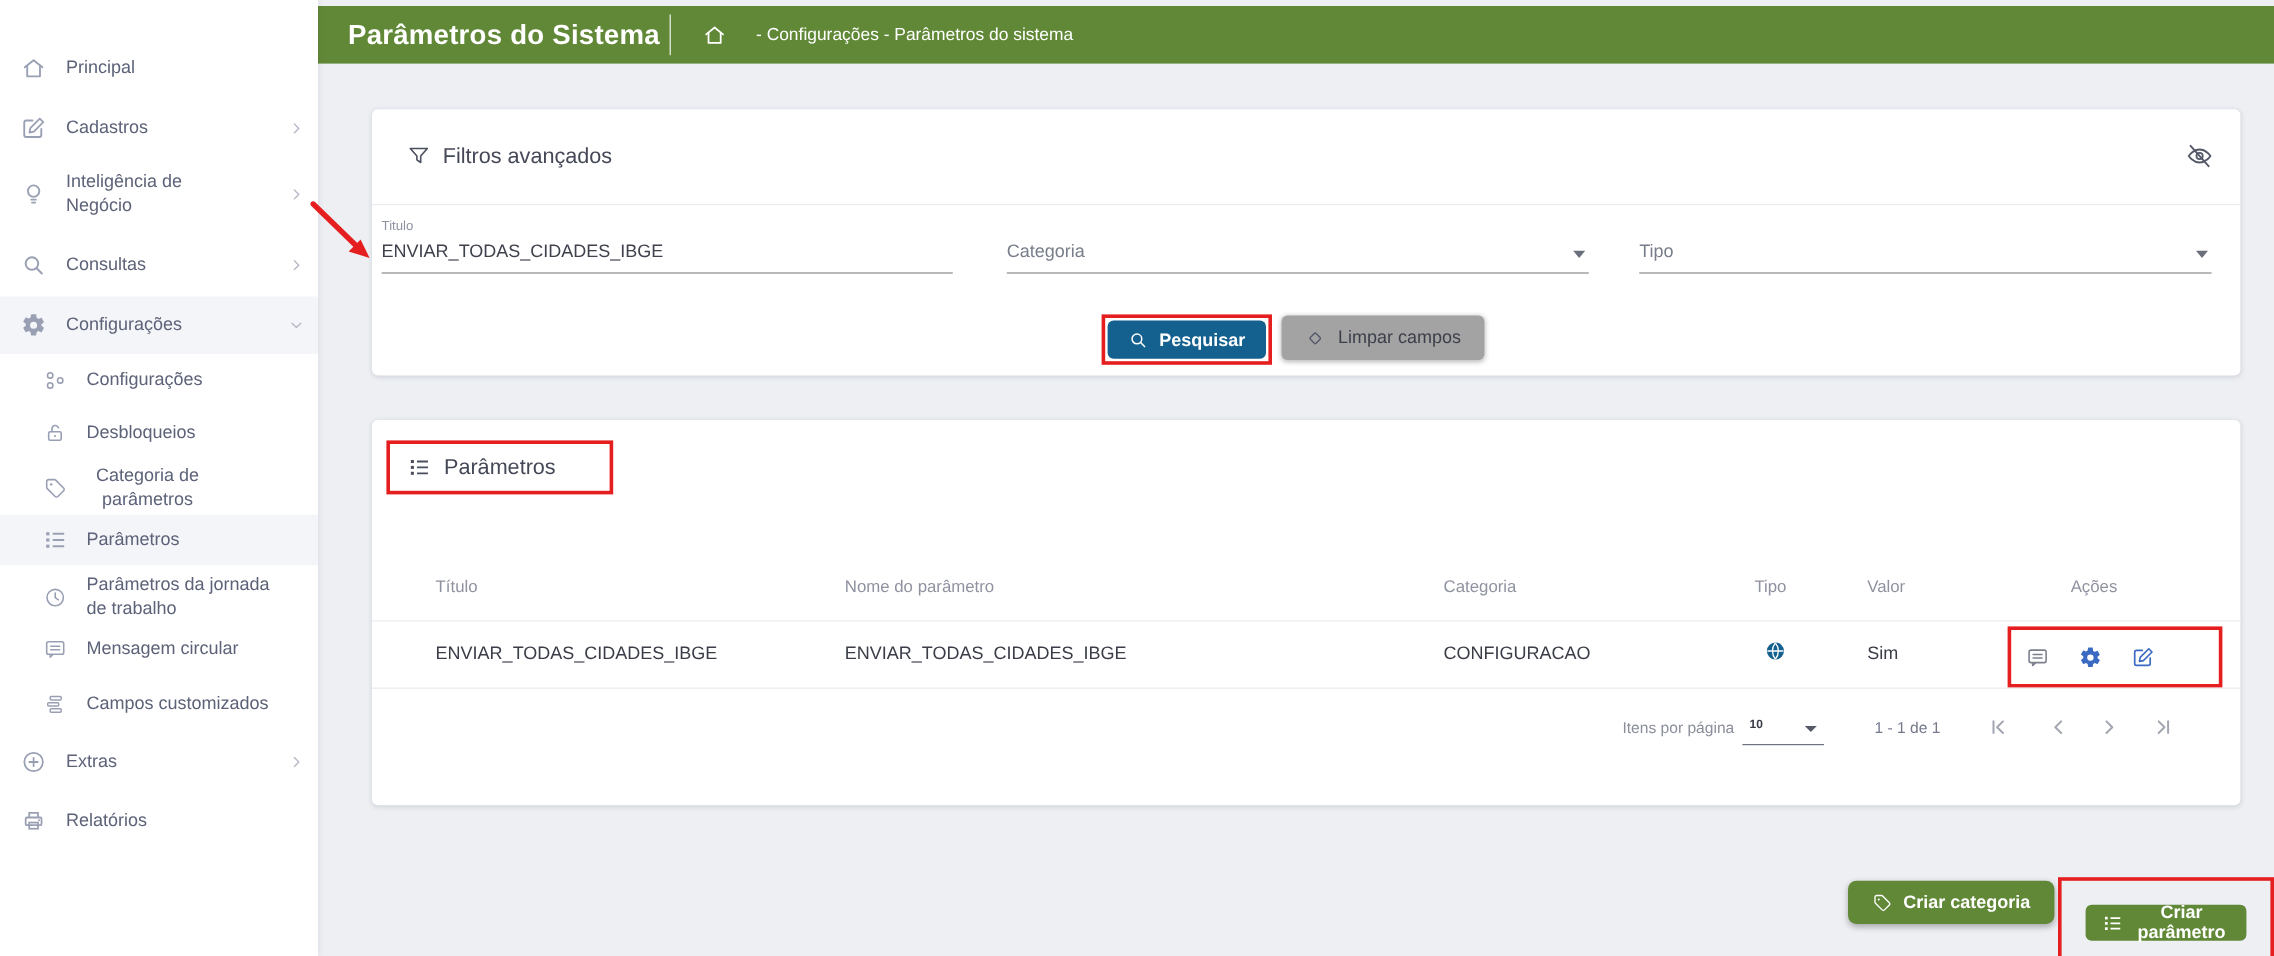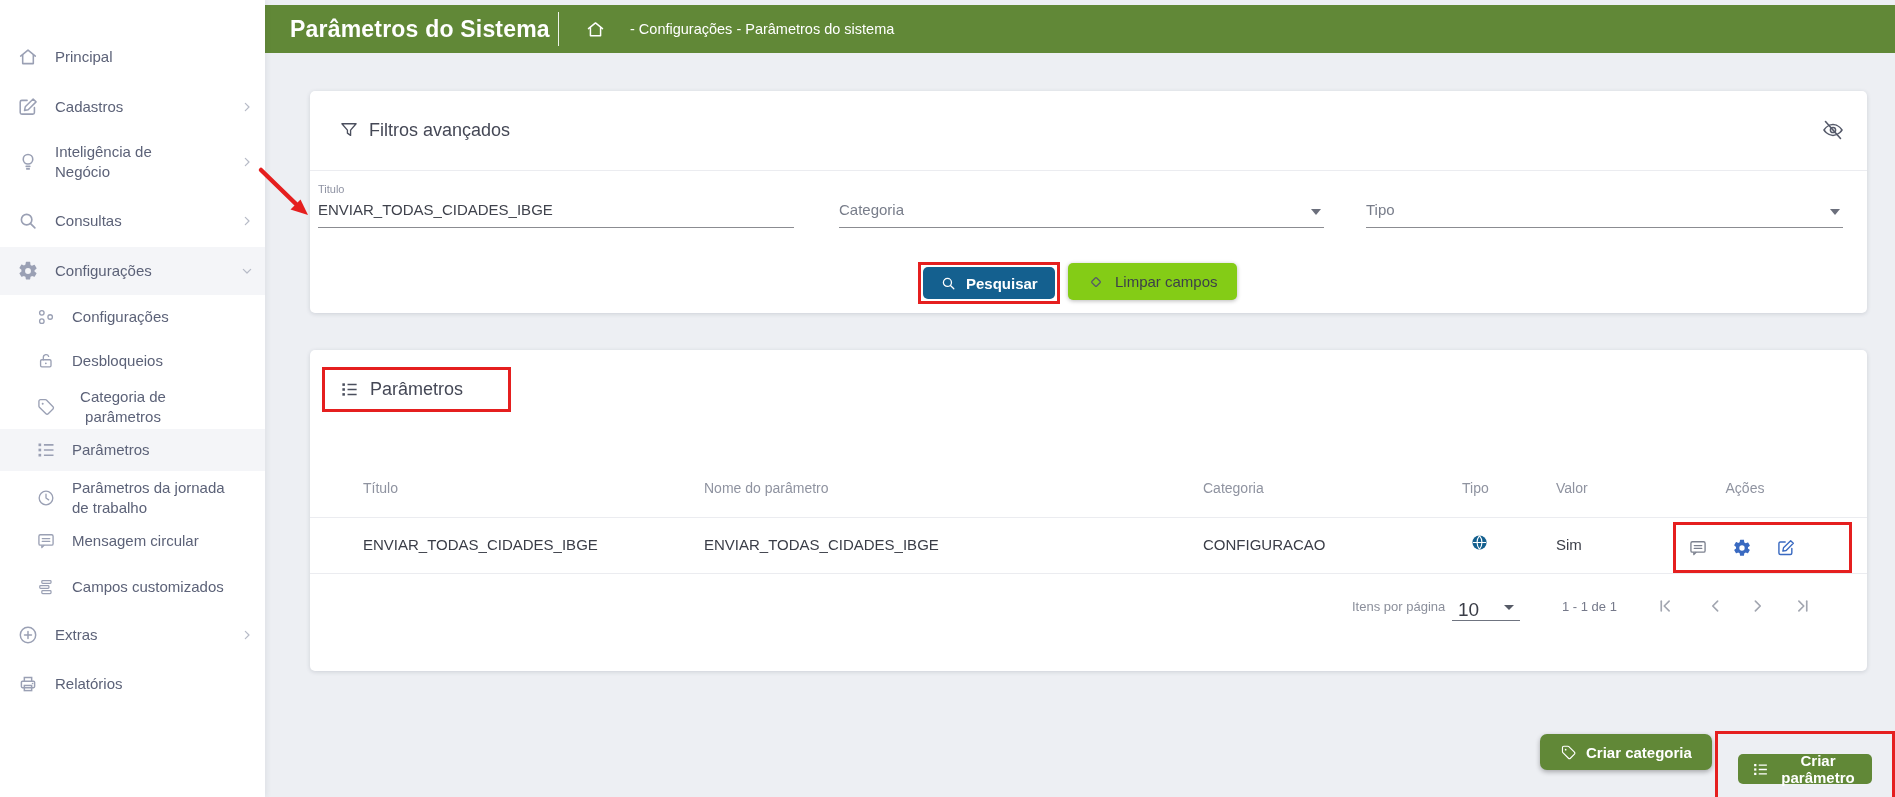--- a/index.html
+++ b/index.html
@@ -55,7 +55,7 @@
   .btn-search{display:flex;align-items:center;gap:9px;height:32px;padding:0 17px;background:#14608f;color:#ffffff;font-size:15px;font-weight:700;border:0;border-radius:5px;cursor:pointer;font-family:"Liberation Sans",sans-serif;}
   .btn-search .bic{width:17px;height:17px;color:#ffffff;}
   .btn-search .bic svg{width:17px;height:17px;display:block;}
-  .btn-clear{position:absolute;left:758px;top:172px;display:flex;align-items:center;gap:10px;height:37px;padding:0 19px;background:#84cc16;color:#3c3f4a;font-size:15px;border:0;border-radius:5px;box-shadow:0 1px 4px rgba(0,0,0,.28);cursor:pointer;font-family:"Liberation Sans",sans-serif;}
+  .btn-clear{position:absolute;left:758px;top:172px;display:flex;align-items:center;gap:10px;height:37px;padding:0 19px;background:#a3a3a3;color:#3c3f4a;font-size:15px;border:0;border-radius:5px;box-shadow:0 1px 4px rgba(0,0,0,.28);cursor:pointer;font-family:"Liberation Sans",sans-serif;}
   .btn-clear .bic{width:18px;height:18px;color:#54586a;}
   .btn-clear .bic svg{width:18px;height:18px;display:block;}
 

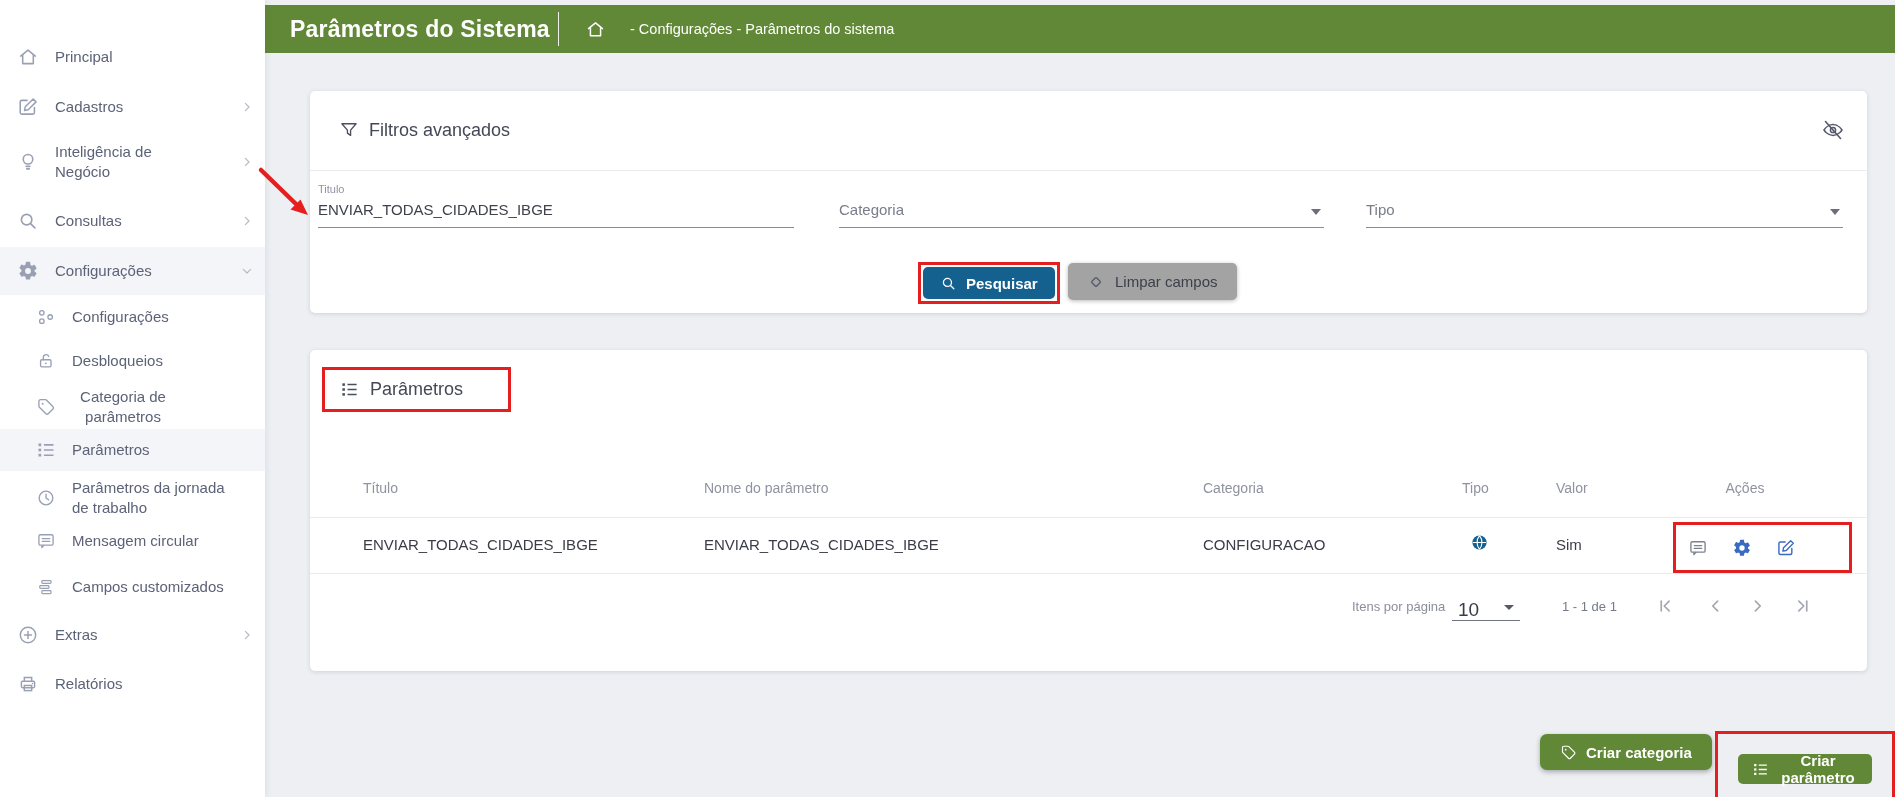--- a/index.html
+++ b/index.html
@@ -76,7 +76,7 @@
 
   .pg-label{position:absolute;left:1042px;top:249px;font-size:13px;color:#8b8f9b;}
   .pg-select{position:absolute;left:1142px;top:246px;width:68px;height:24px;border-bottom:1px solid #6f7480;cursor:pointer;}
-  .pg-select .pg-val{position:absolute;left:6px;top:3px;font-size:19px;color:#3a3d47;}
+  .pg-select .pg-val{position:absolute;left:6px;top:3px;font-size:10px;color:#3a3d47;font-weight:bold;}
   .pg-select .dd2{position:absolute;right:6px;top:9px;width:0;height:0;border-left:5px solid transparent;border-right:5px solid transparent;border-top:5.5px solid #565a66;}
   .pg-range{position:absolute;left:1252px;top:249px;font-size:13px;color:#75798a;}
   .pg-nav{position:absolute;top:247px;width:18px;height:18px;color:#a2a6b0;cursor:pointer;}

